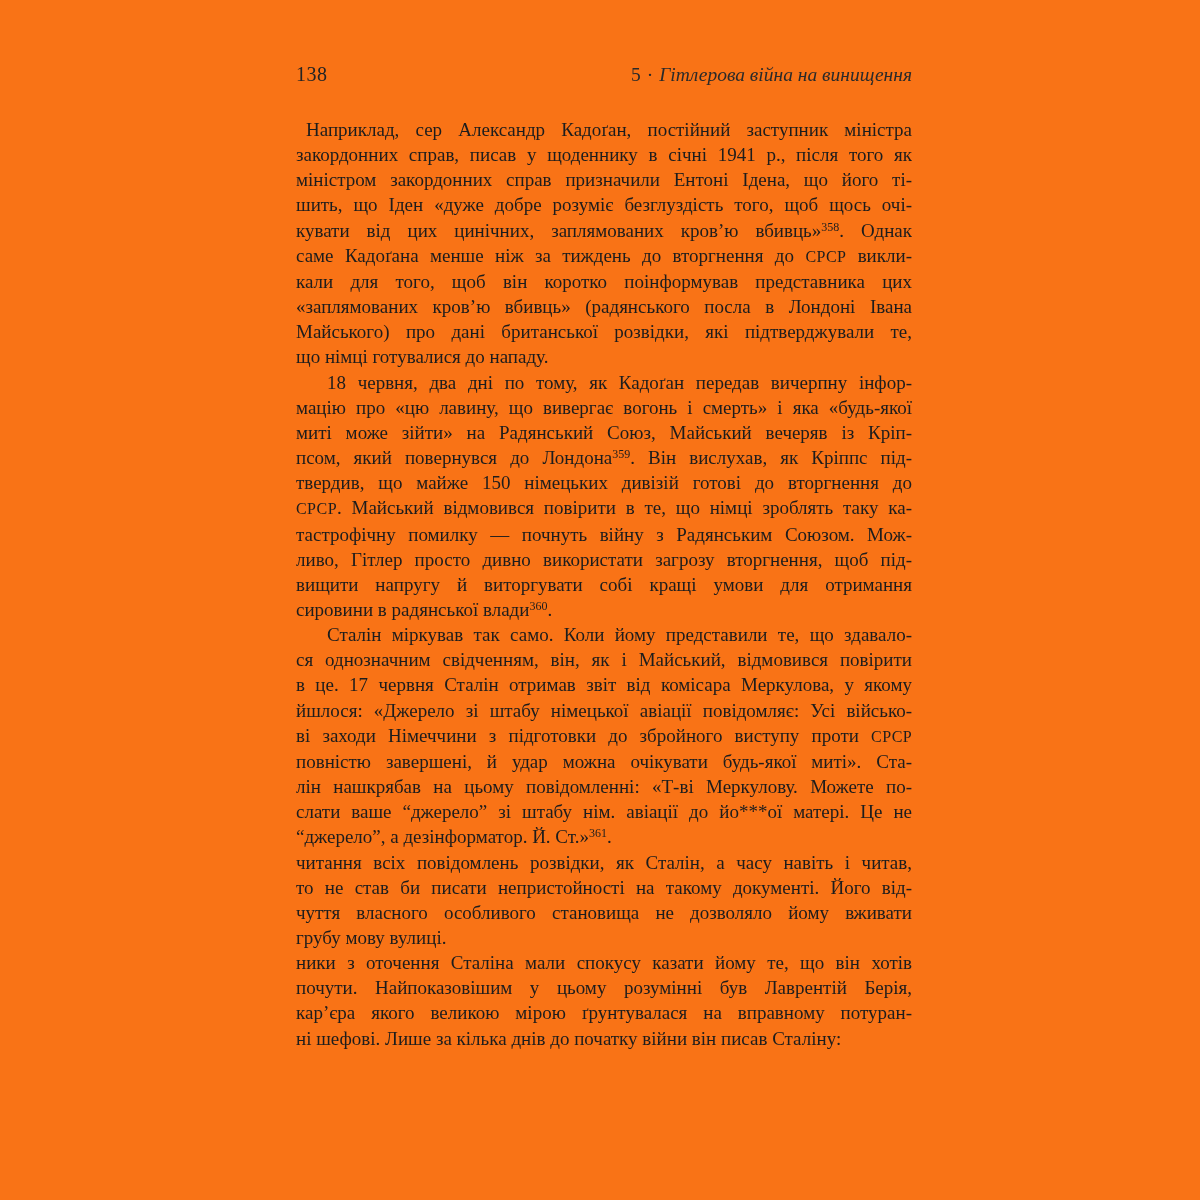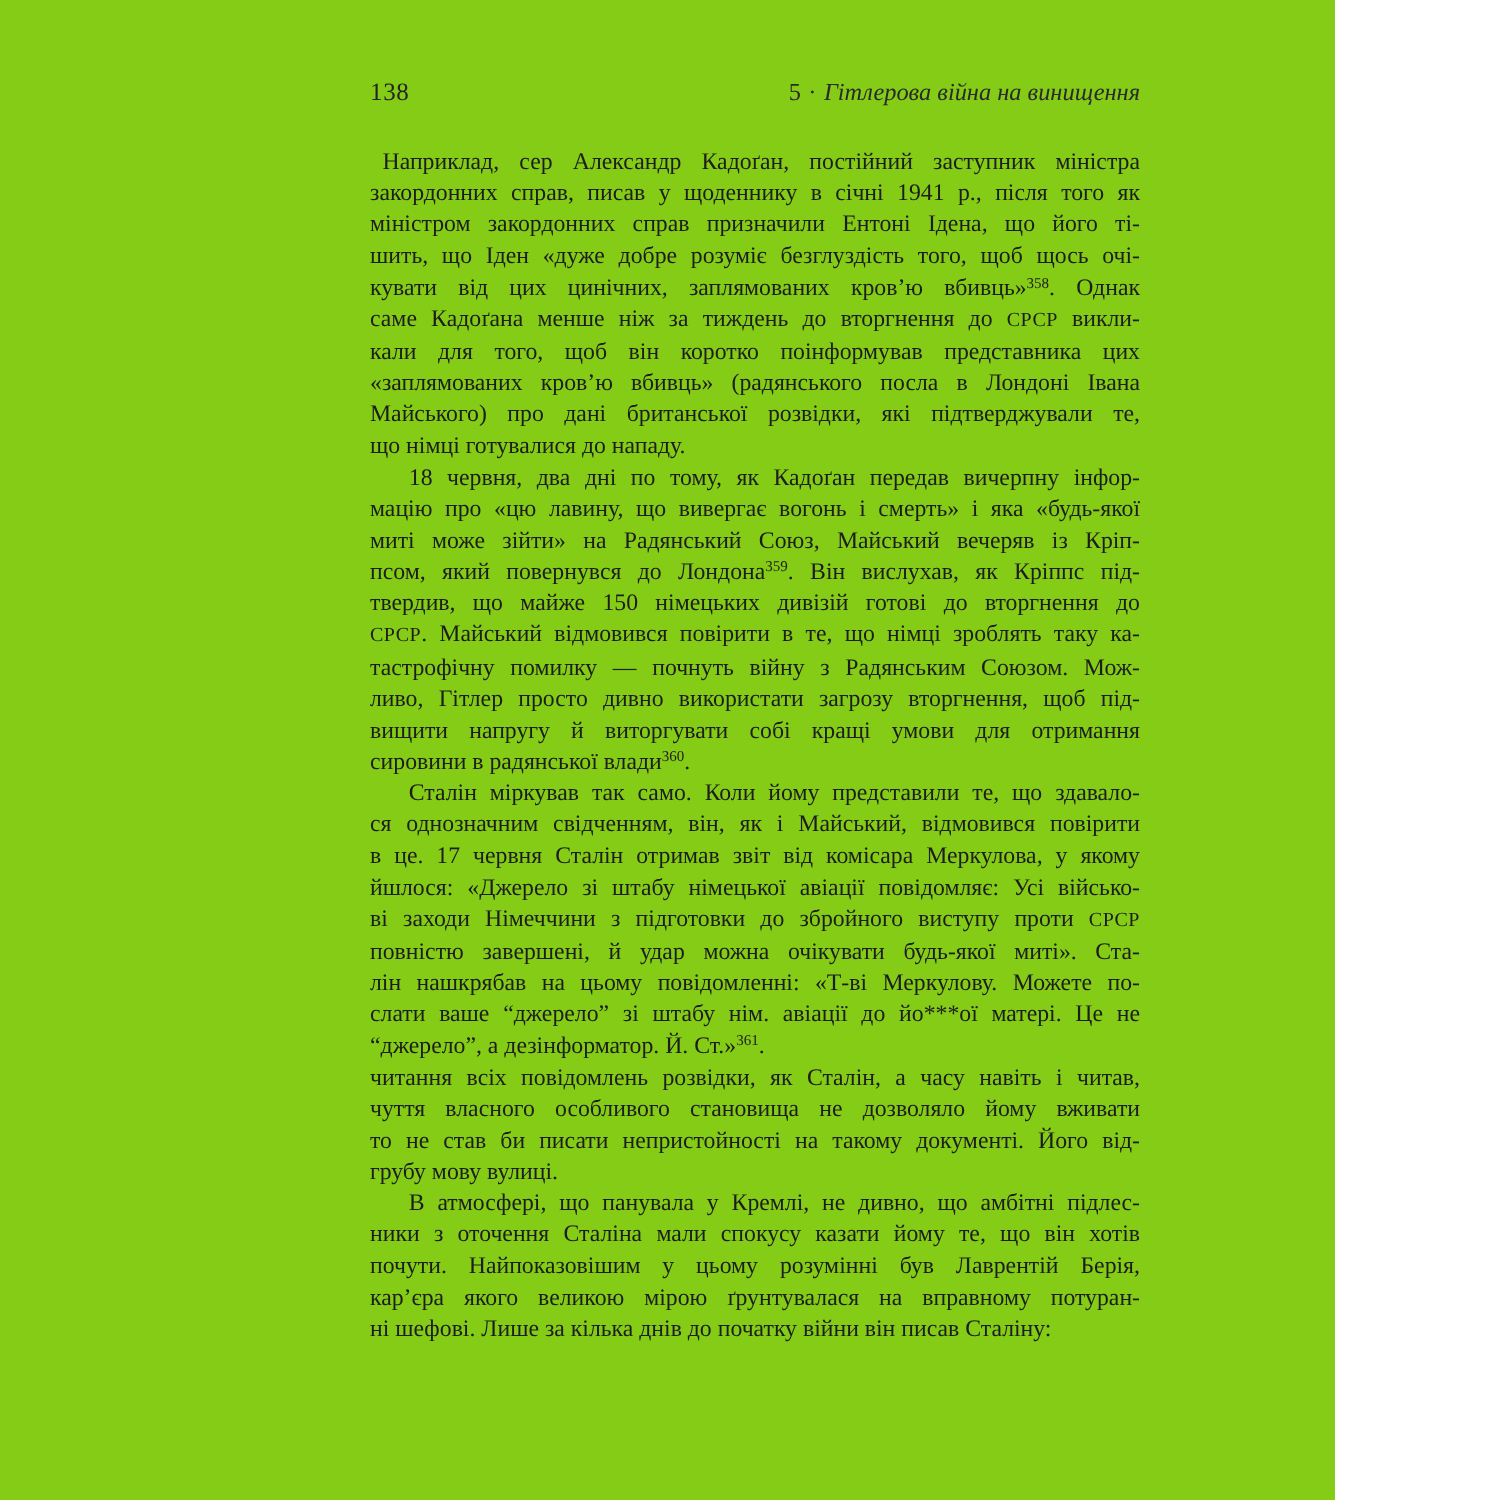--- a/index.html
+++ b/index.html
@@ -9,9 +9,9 @@
   }
   .page {
     position: relative;
-    width: 1068px;
+    width: 1200px;
     height: 1200px;
-    background: #84cc16;
+    background: #f97316;
     font-family: "Liberation Serif", serif;
     color: #1d1d1d;
     overflow: hidden;

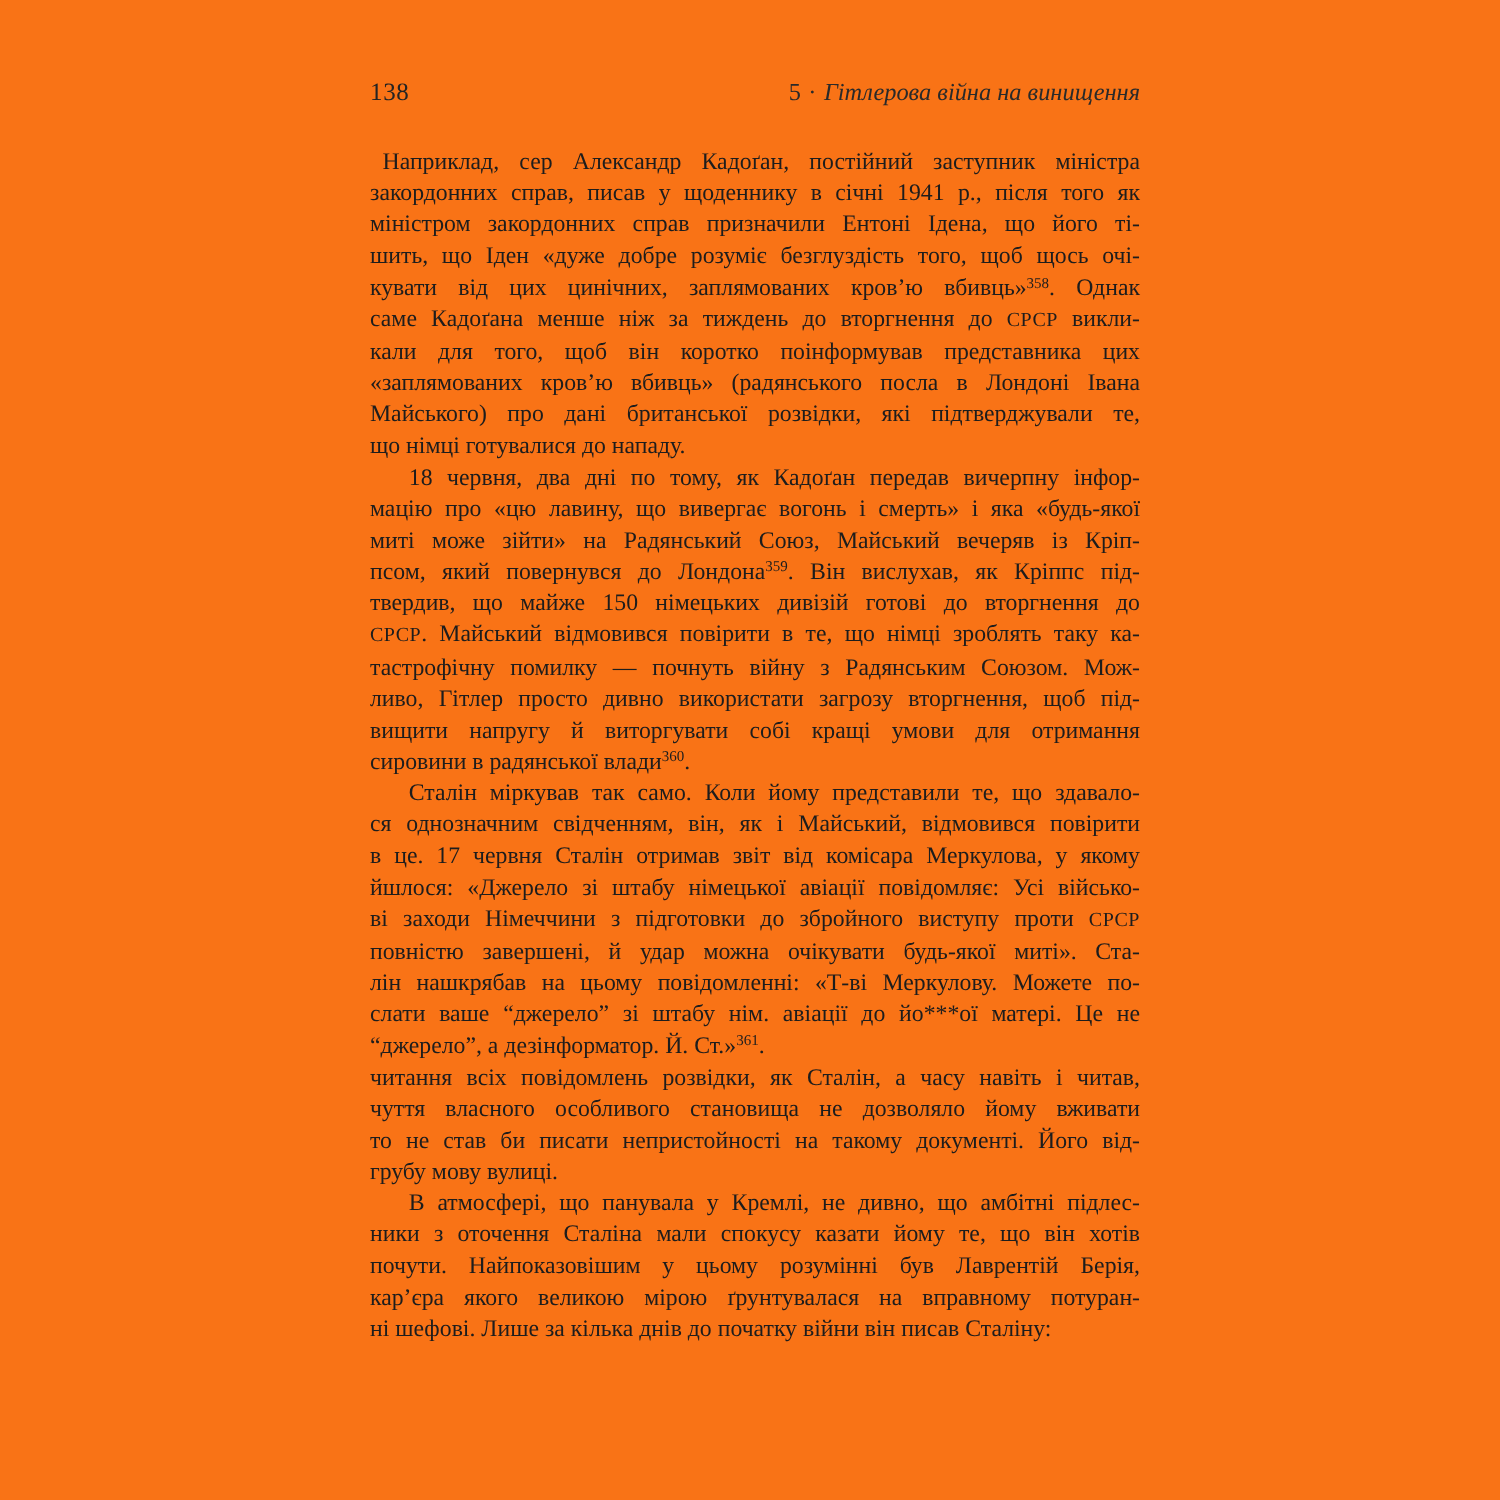--- a/index.html
+++ b/index.html
@@ -128,8 +128,8 @@
       </div>
       <div class="para">
         <div class="line">читання всіх повідомлень розвідки, як Сталін, а часу навіть і читав,</div>
+        <div class="line">то не став би писати непристойності на такому документі. Його від-</div>
         <div class="line">чуття власного особливого становища не дозволяло йому вживати</div>
-        <div class="line">то не став би писати непристойності на такому документі. Його від-</div>
         <div class="line last">грубу мову вулиці.</div>
       </div>
       <div class="para">

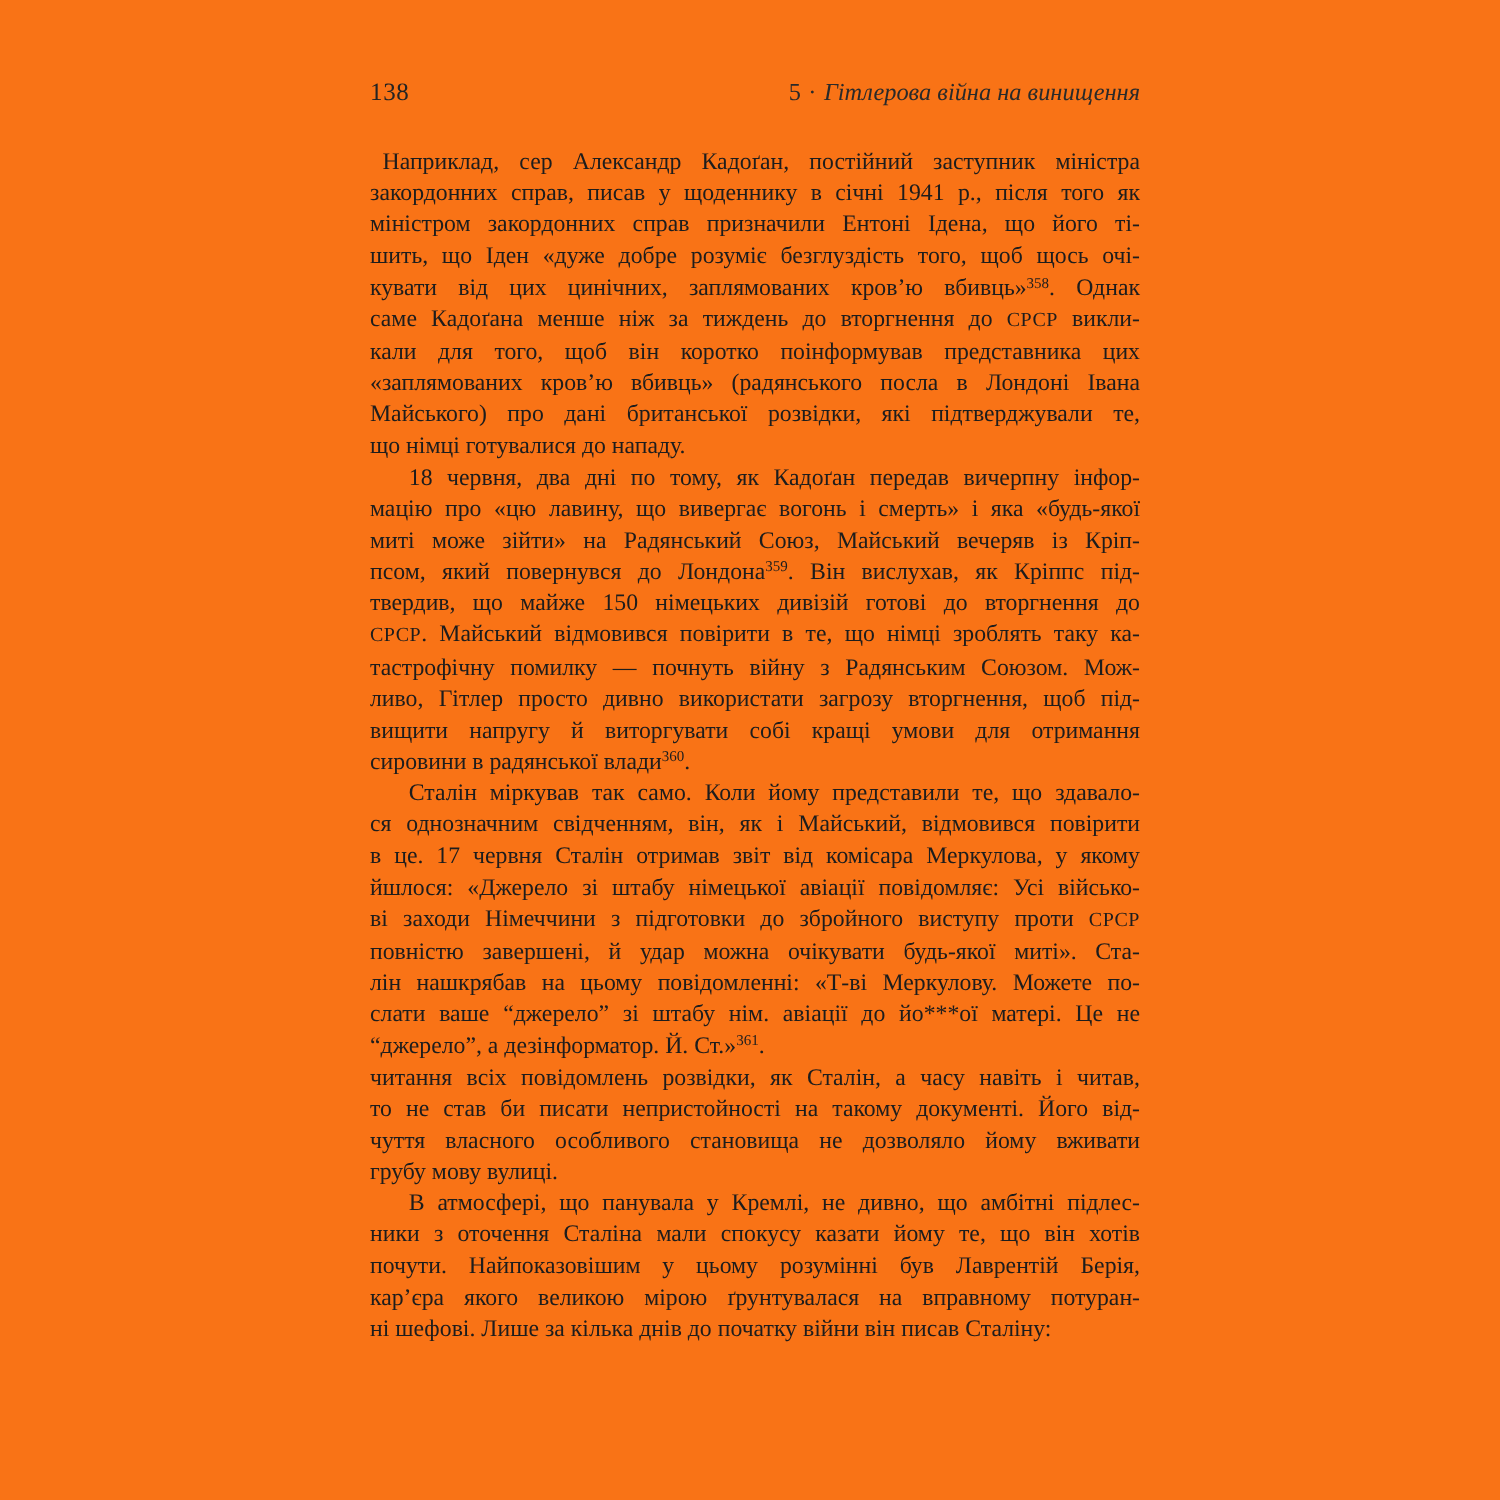--- a/index.html
+++ b/index.html
@@ -133,7 +133,6 @@
         <div class="line last">грубу мову вулиці.</div>
       </div>
       <div class="para">
-        <div class="line first normal">В атмосфері, що панувала у Кремлі, не дивно, що амбітні підлес-</div>
         <div class="line">ники з оточення Сталіна мали спокусу казати йому те, що він хотів</div>
         <div class="line">почути. Найпоказовішим у цьому розумінні був Лаврентій Берія,</div>
         <div class="line">кар’єра якого великою мірою ґрунтувалася на вправному потуран-</div>

